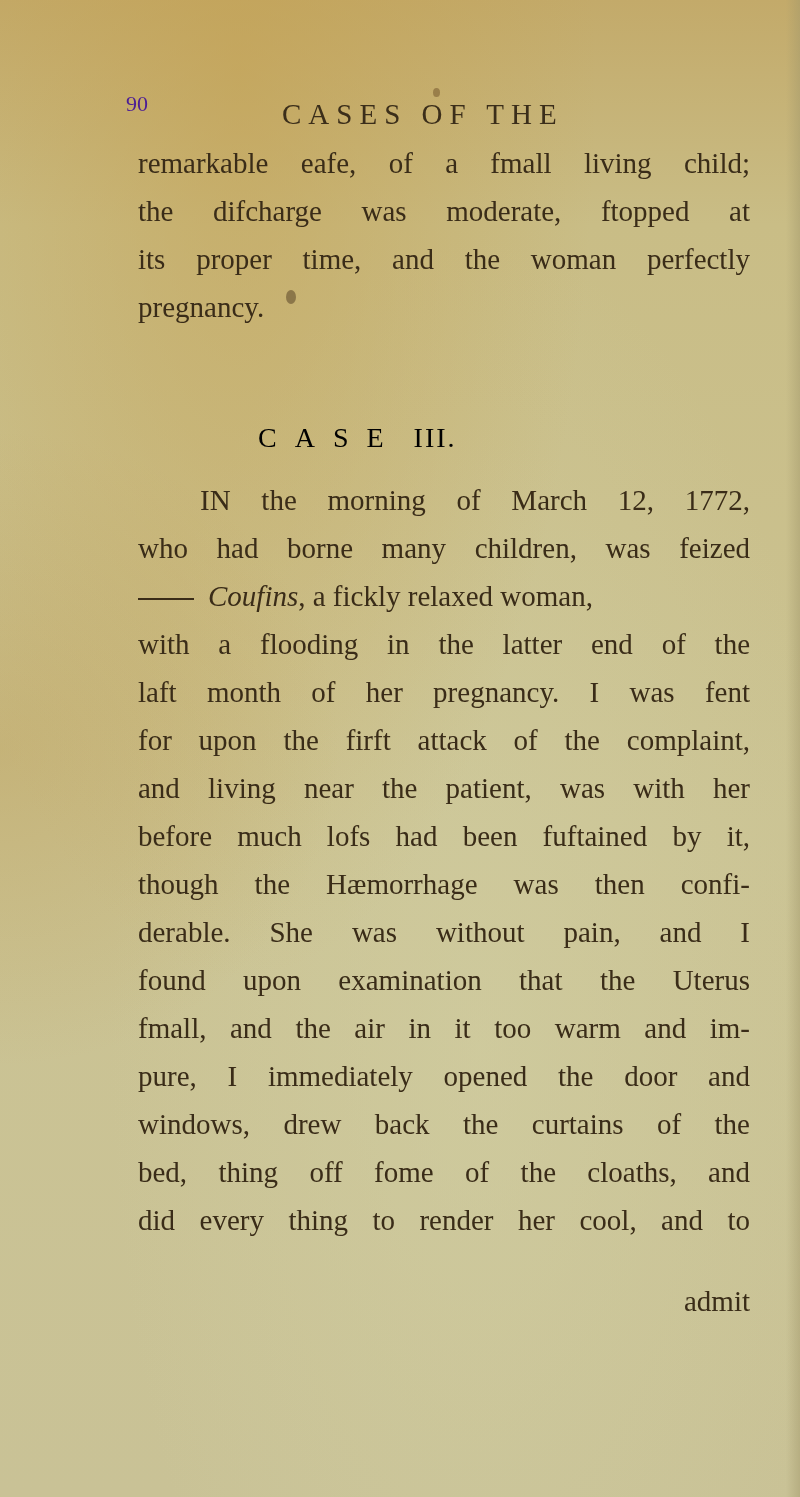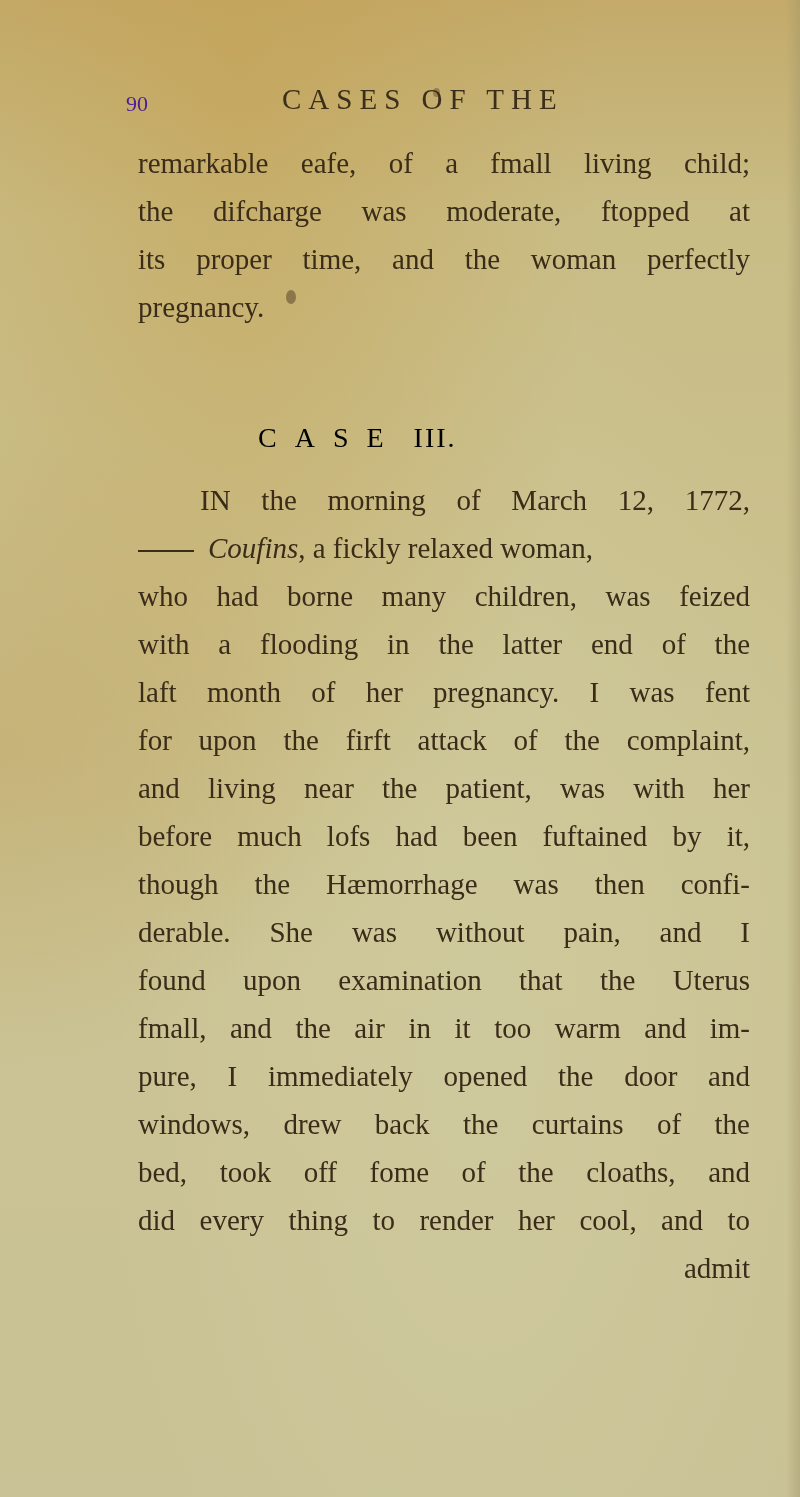--- a/index.html
+++ b/index.html
@@ -52,7 +52,7 @@
     .head-title {
       position: absolute;
       left: 156px;
-      top: 0;
+      top: 15px;
       font-size: 29px;
       letter-spacing: 7px;
       color: #3b2e1a;

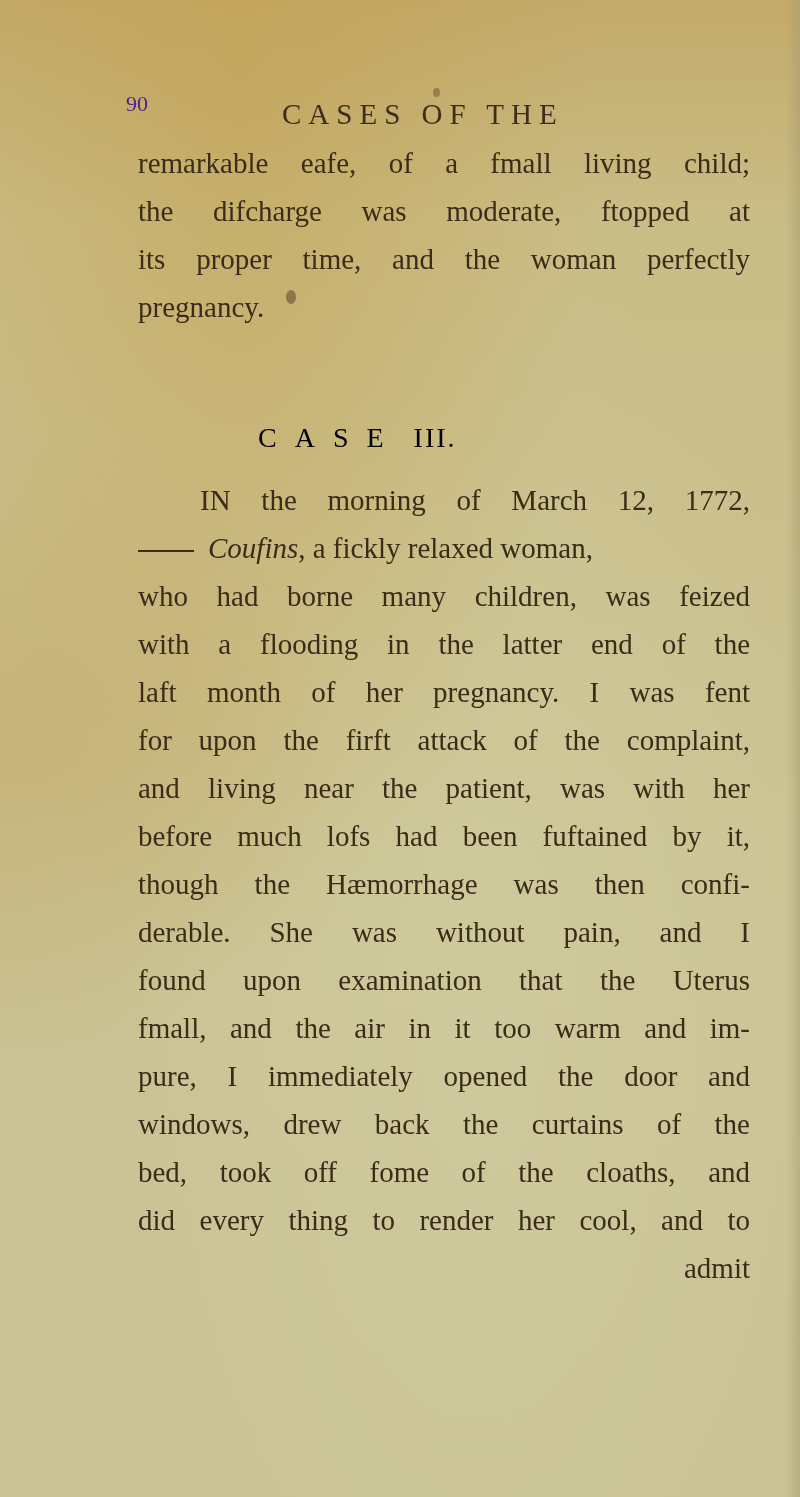--- a/index.html
+++ b/index.html
@@ -139,10 +139,10 @@
 
   <div class="text-block" style="top:476px;">
     <span class="line dropcap-line" style="text-indent:62px;">IN the morning of March 12, 1772,</span>
+    <span class="line">who had borne many children, was feized</span>
     <span class="line" style="text-align:left;text-align-last:left;">
       <span class="dash"></span><span class="italic">Coufins</span><span>, a fickly relaxed woman,</span>
     </span>
-    <span class="line">who had borne many children, was feized</span>
     <span class="line">with a flooding in the latter end of the</span>
     <span class="line">laft month of her pregnancy. I was fent</span>
     <span class="line">for upon the firft attack of the complaint,</span>

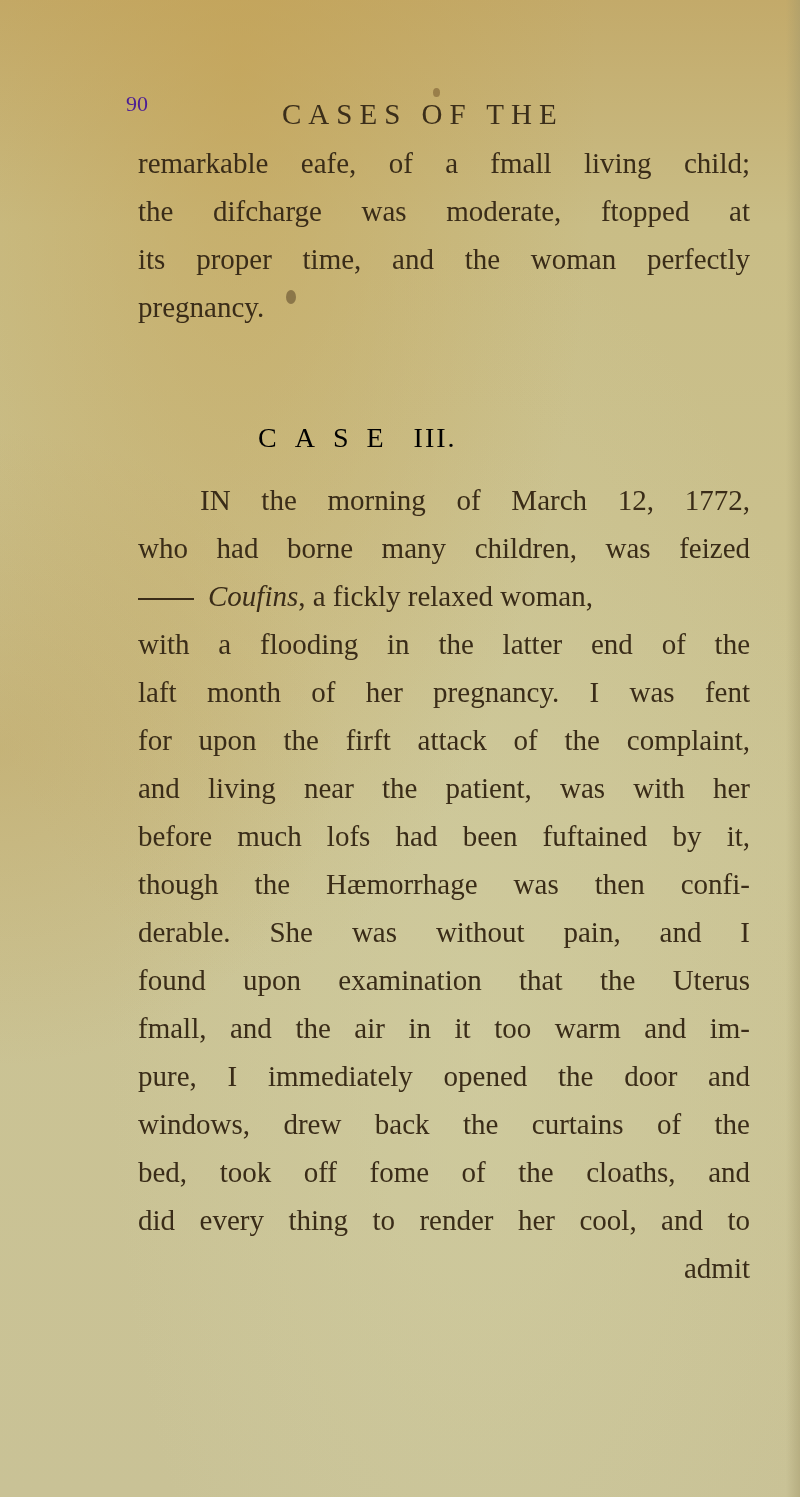--- a/index.html
+++ b/index.html
@@ -154,7 +154,7 @@
     <span class="line">fmall, and the air in it too warm and im-</span>
     <span class="line">pure, I immediately opened the door and</span>
     <span class="line">windows, drew back the curtains of the</span>
-    <span class="line">bed, took off fome of the cloaths, and</span>
+    <span class="line">bed, thing off fome of the cloaths, and</span>
     <span class="line">did every thing to render her cool, and to</span>
     <span class="line right">admit</span>
   </div>

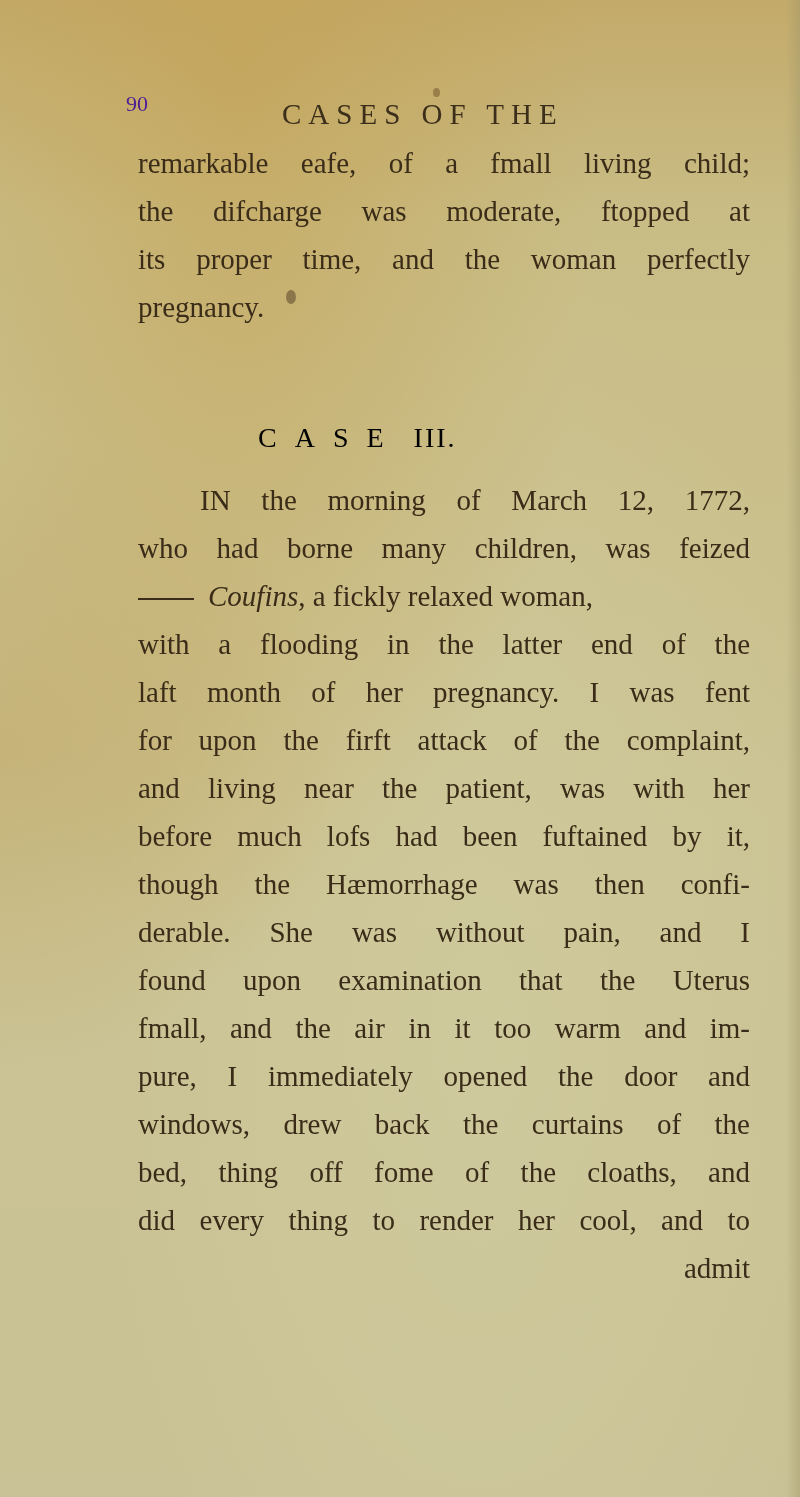--- a/index.html
+++ b/index.html
@@ -80,6 +80,7 @@
     .line.right {
       text-align: right;
       text-align-last: right;
+      margin-top: 33px;
     }
     .case-heading {
       position: absolute;

